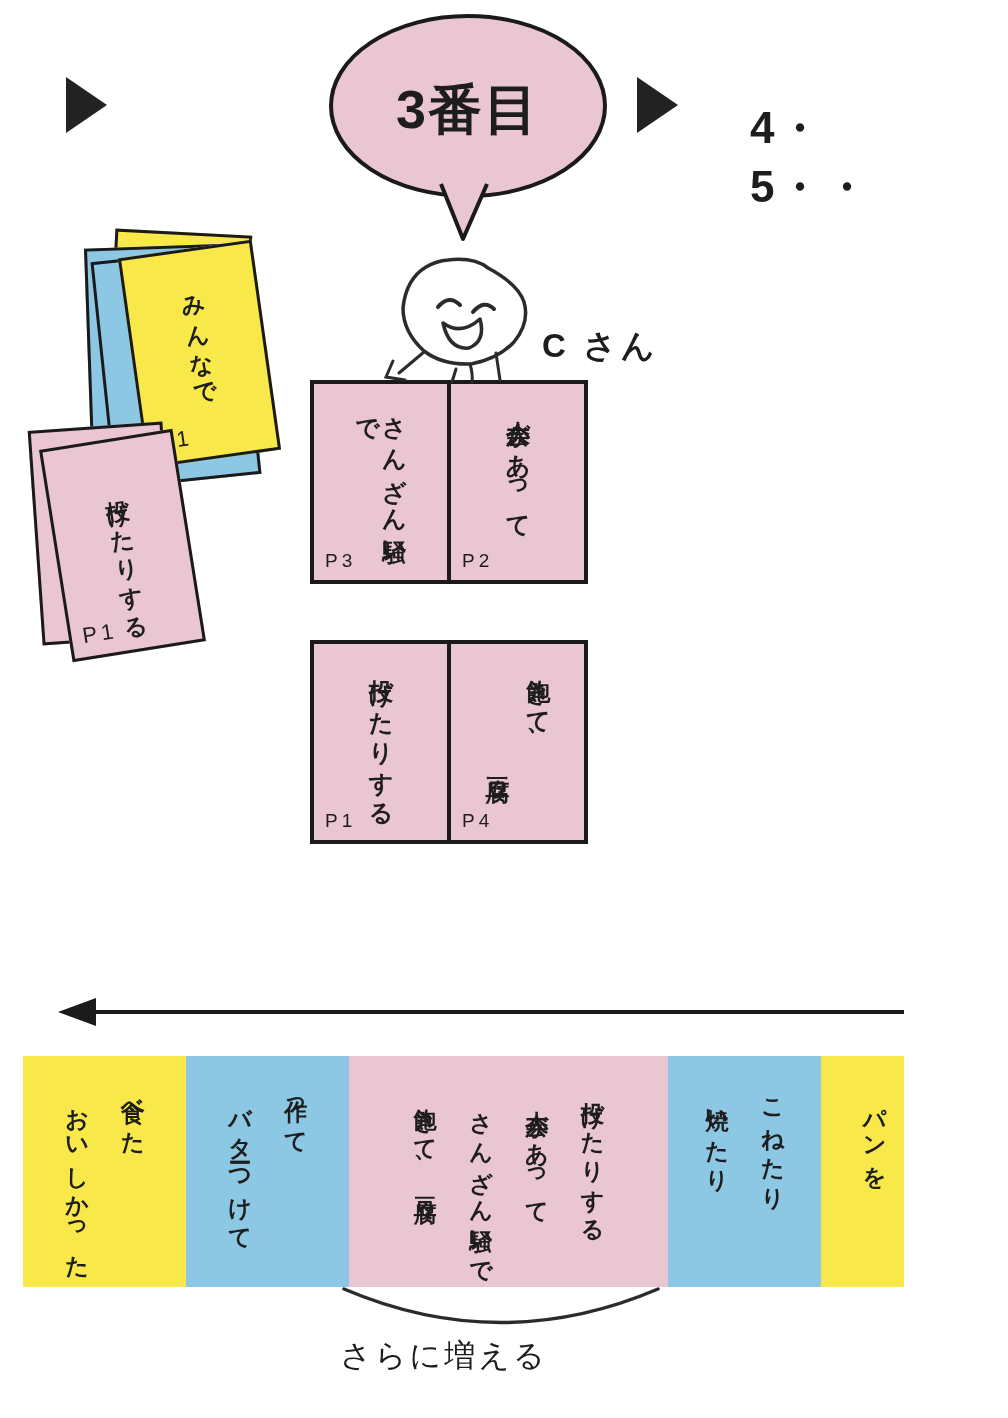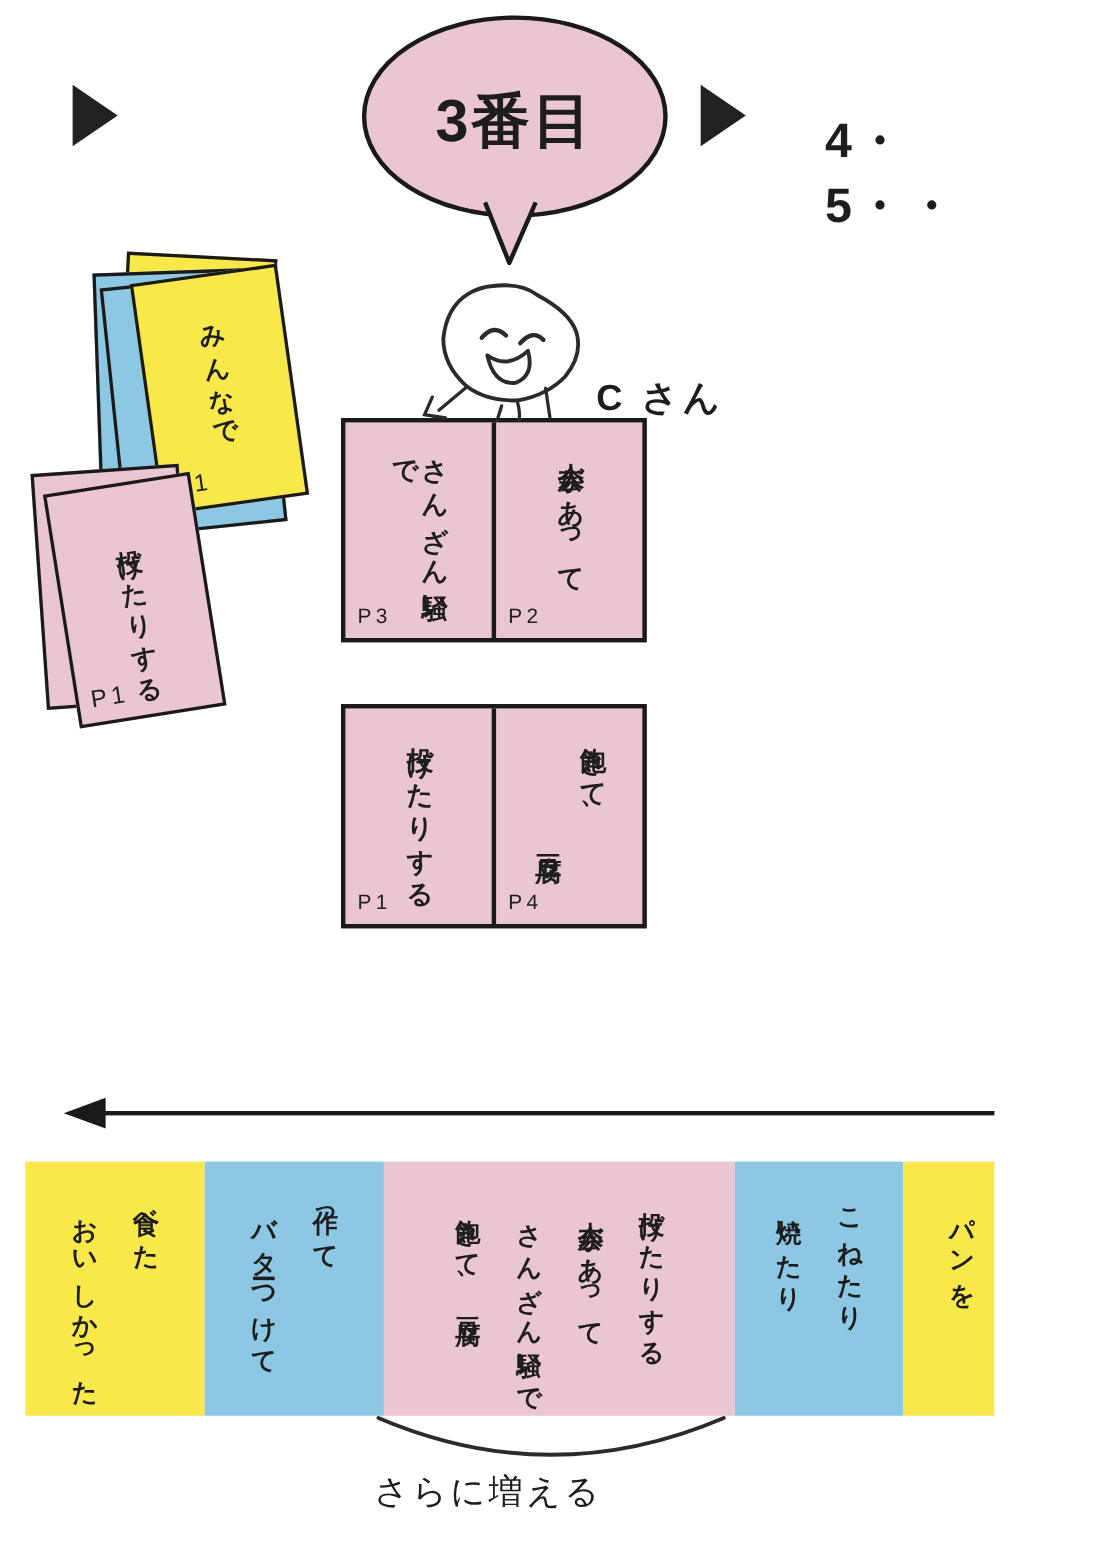--- a/index.html
+++ b/index.html
@@ -15,7 +15,7 @@
   .next-steps{left:750px;top:62px;font-size:44px;font-weight:700;letter-spacing:3px;margin-top:37px;}
 
   
-  .c-label{left:542px;top:340px;font-size:33px;font-weight:700;letter-spacing:4px;}
+  .c-label{left:542px;top:324px;font-size:33px;font-weight:700;letter-spacing:4px;}
 
   
   .spread{width:278px;height:204px;background:#eac5d2;border:4px solid #1a1a1a;box-sizing:border-box;display:flex;}

